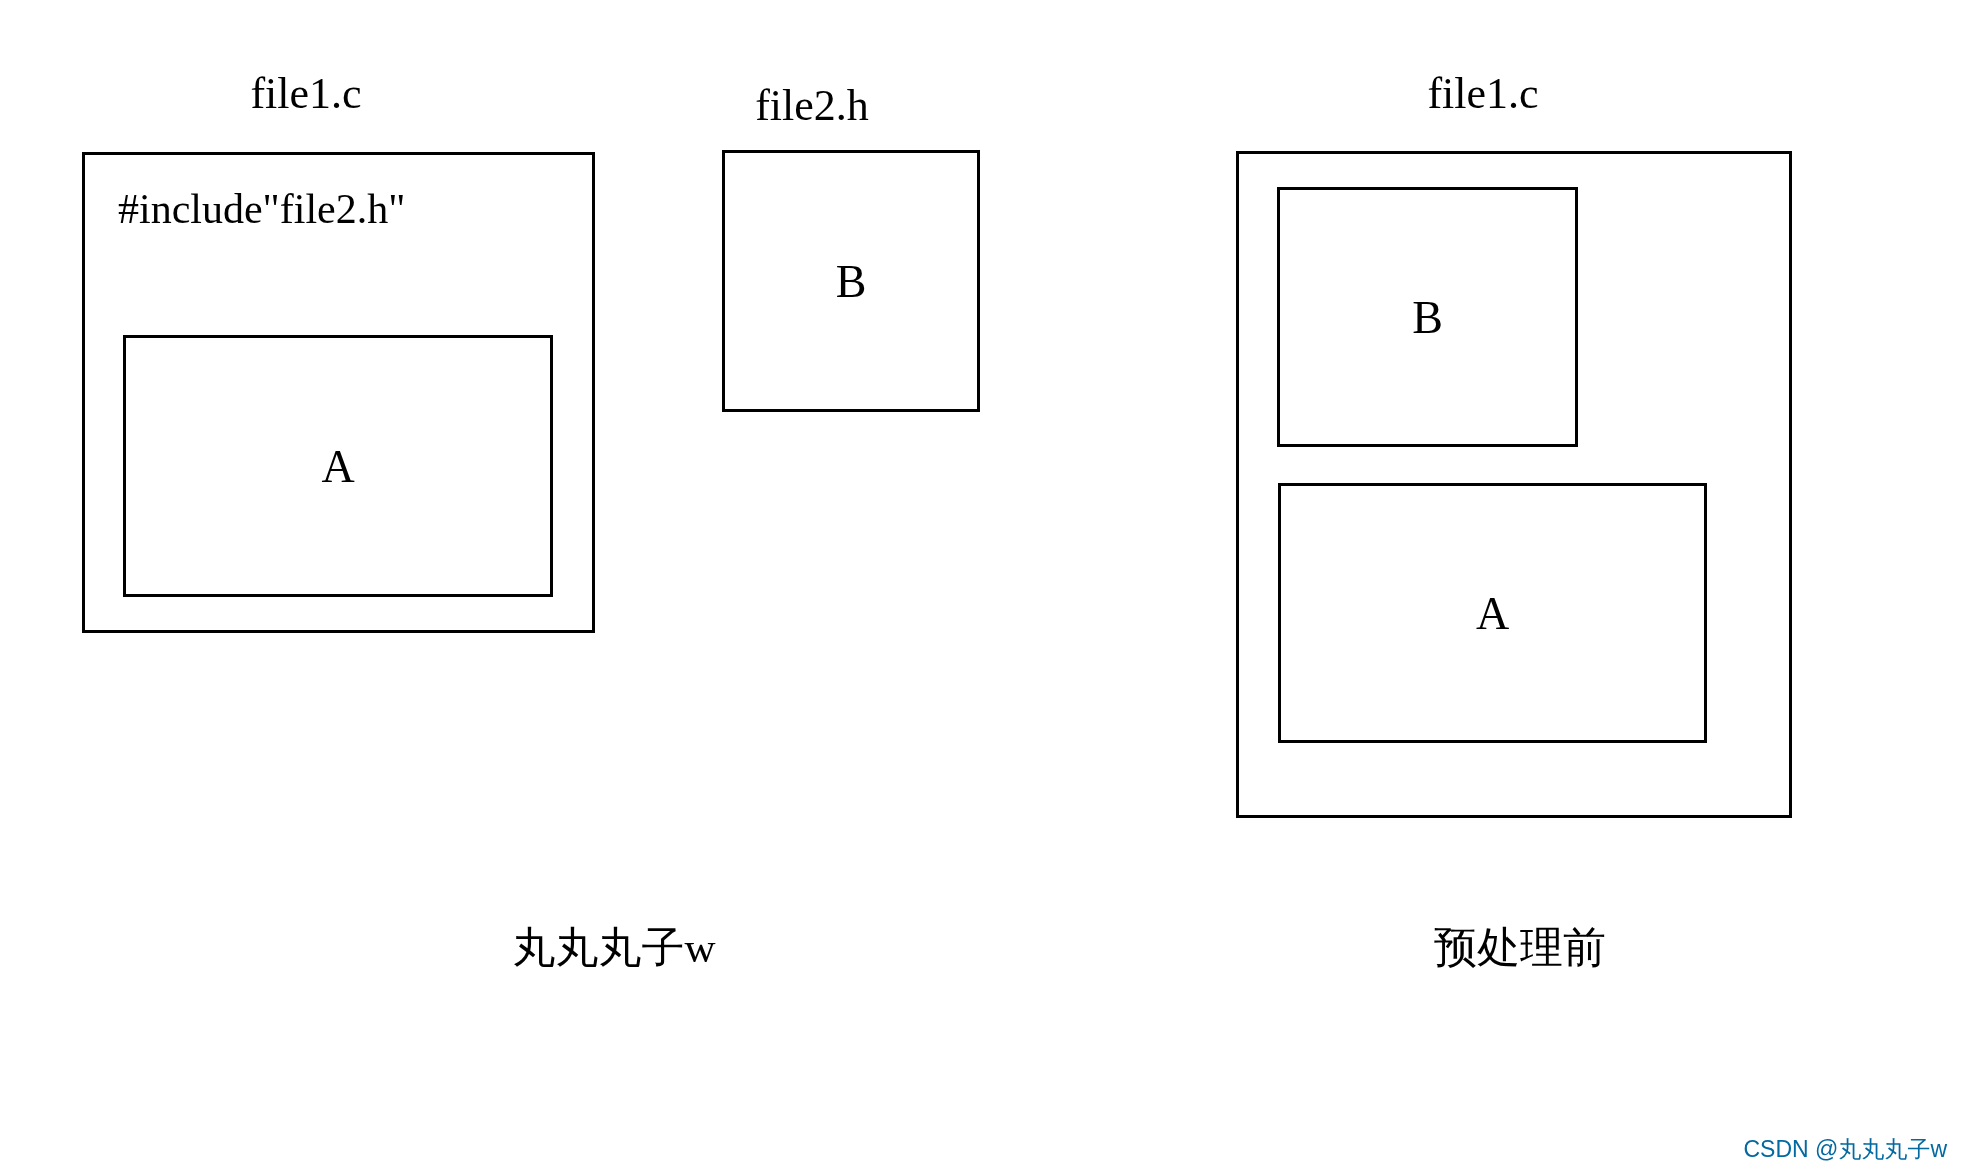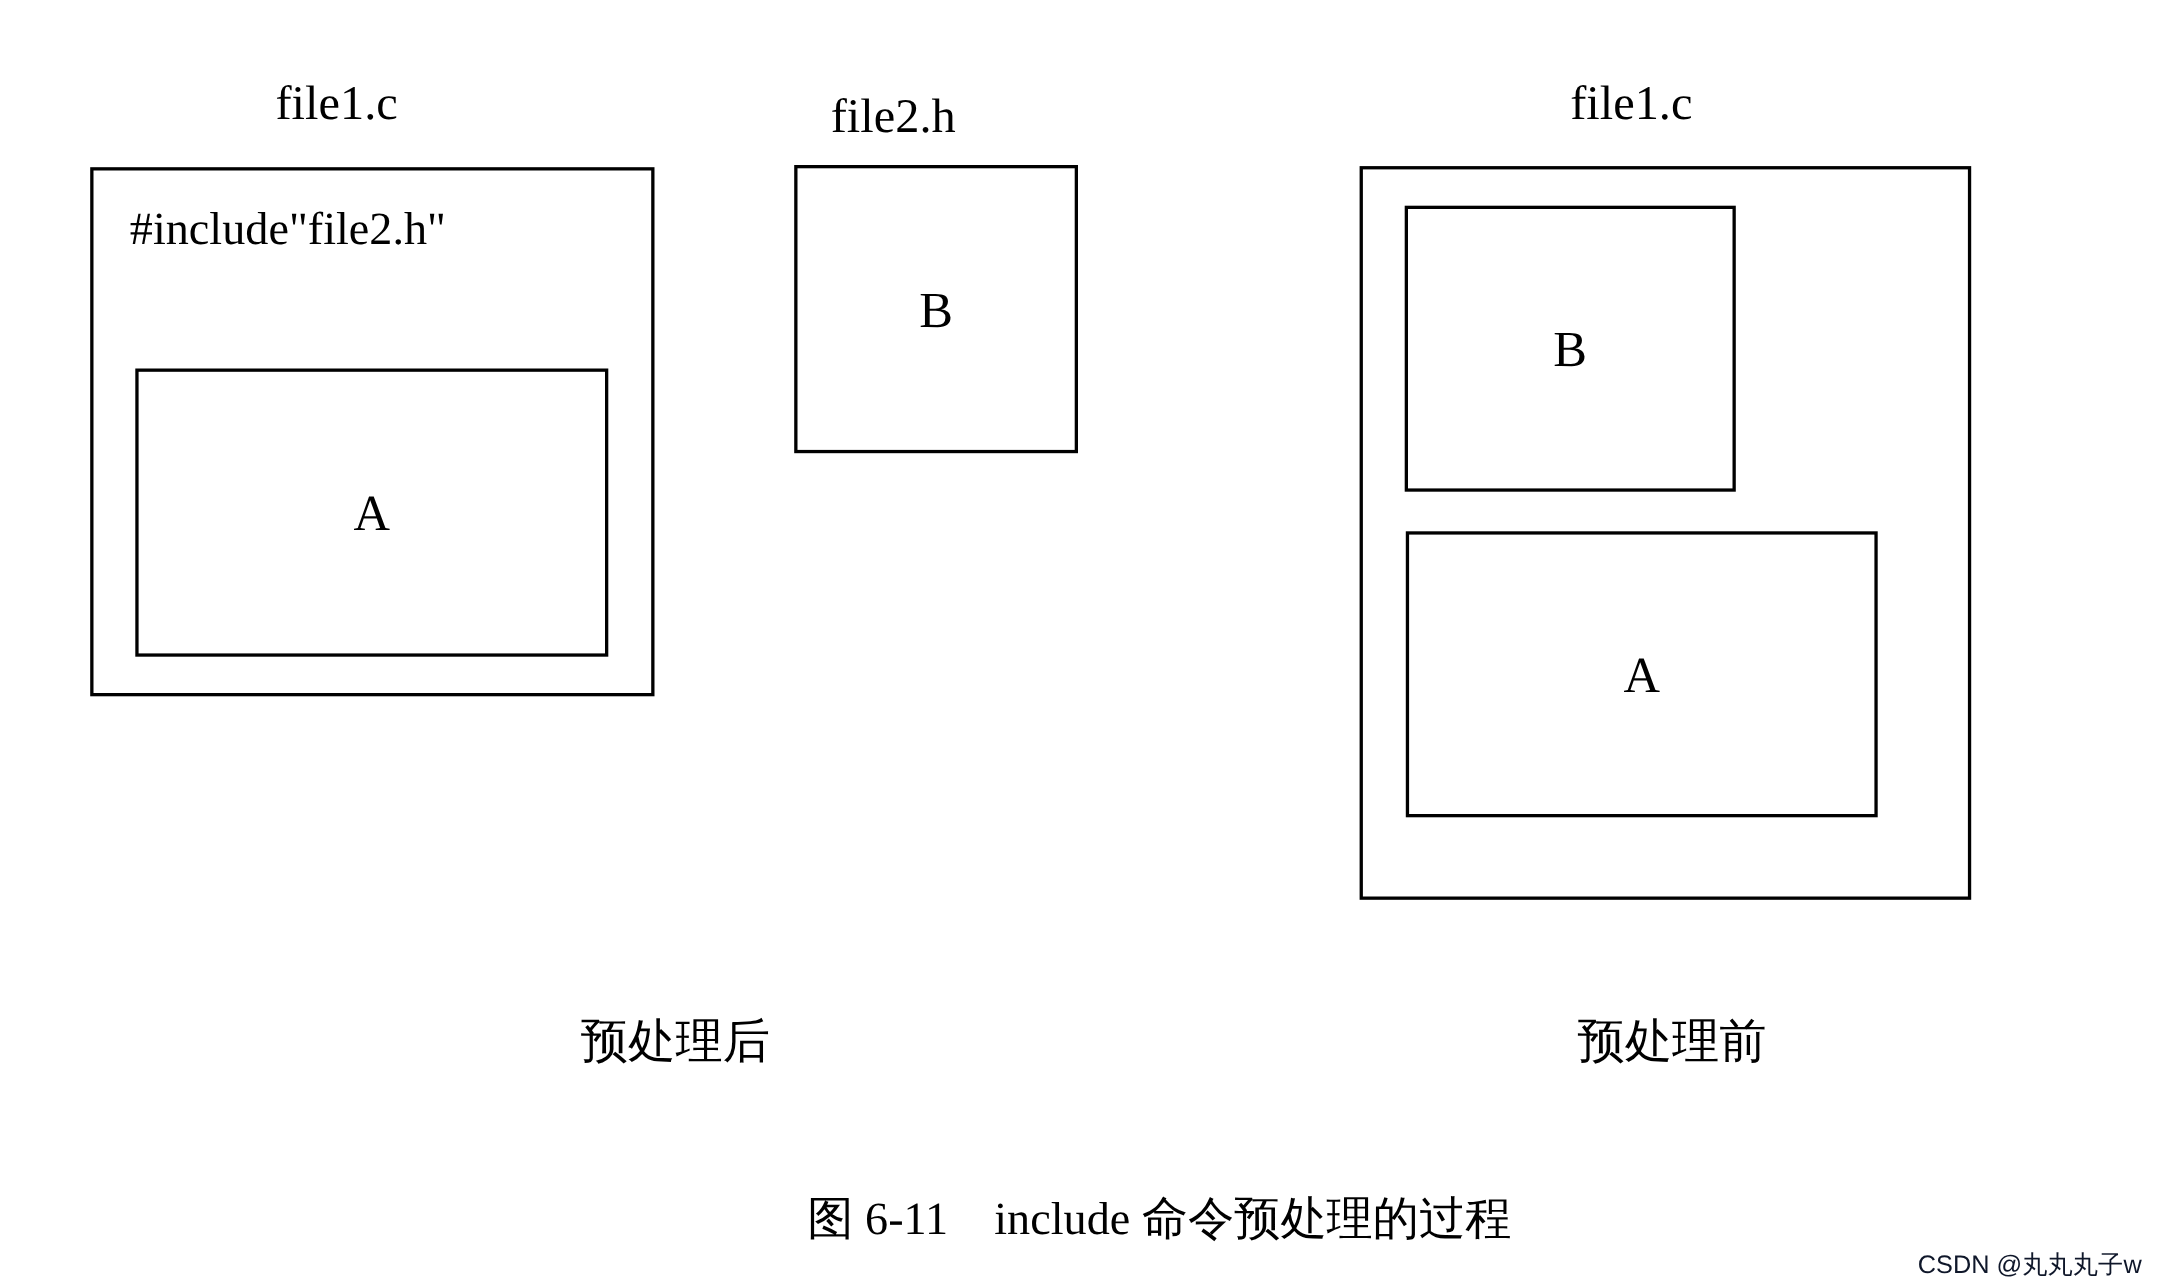--- a/index.html
+++ b/index.html
@@ -100,7 +100,7 @@
     </div>
   </div>
 
-  <div class="stage-label" style="left:614px; top:924px;">预处理后</div>
+  <div class="stage-label" style="left:614px; top:924px;">丸丸丸子w</div>
 
   <div class="stage-label" style="left:1520px; top:924px;">预处理前</div>
 

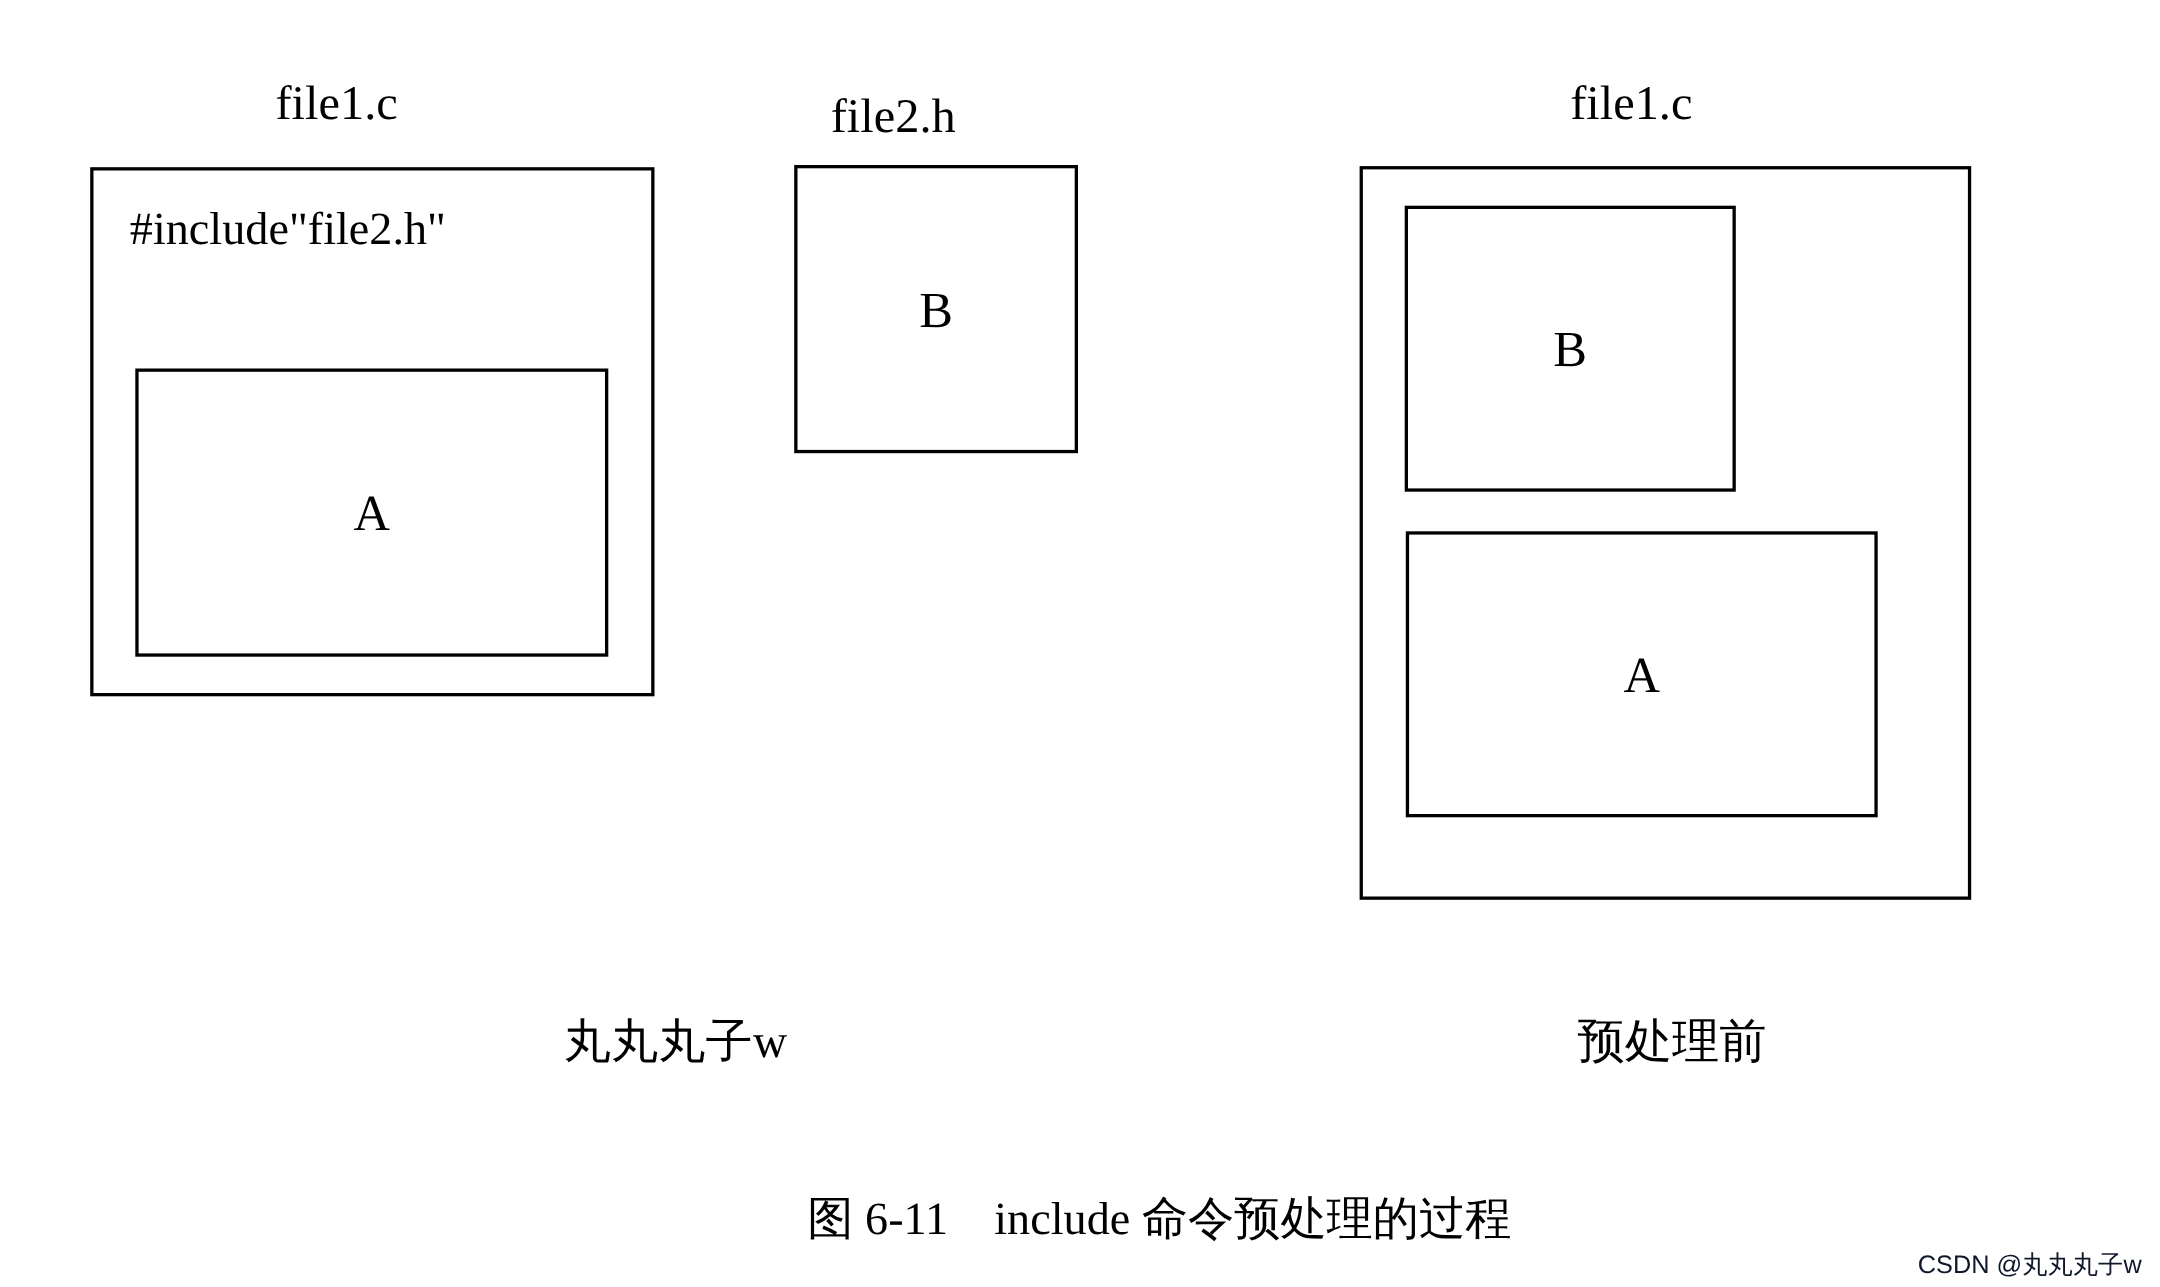--- a/index.html
+++ b/index.html
@@ -104,7 +104,6 @@
 
   <div class="stage-label" style="left:1520px; top:924px;">预处理前</div>
 
-  <div class="caption" style="left:1054px; top:1086px;">图 6-11　include 命令预处理的过程</div>
 
   <div class="watermark" style="right:17px; top:1134px;">CSDN @丸丸丸子w</div>
 

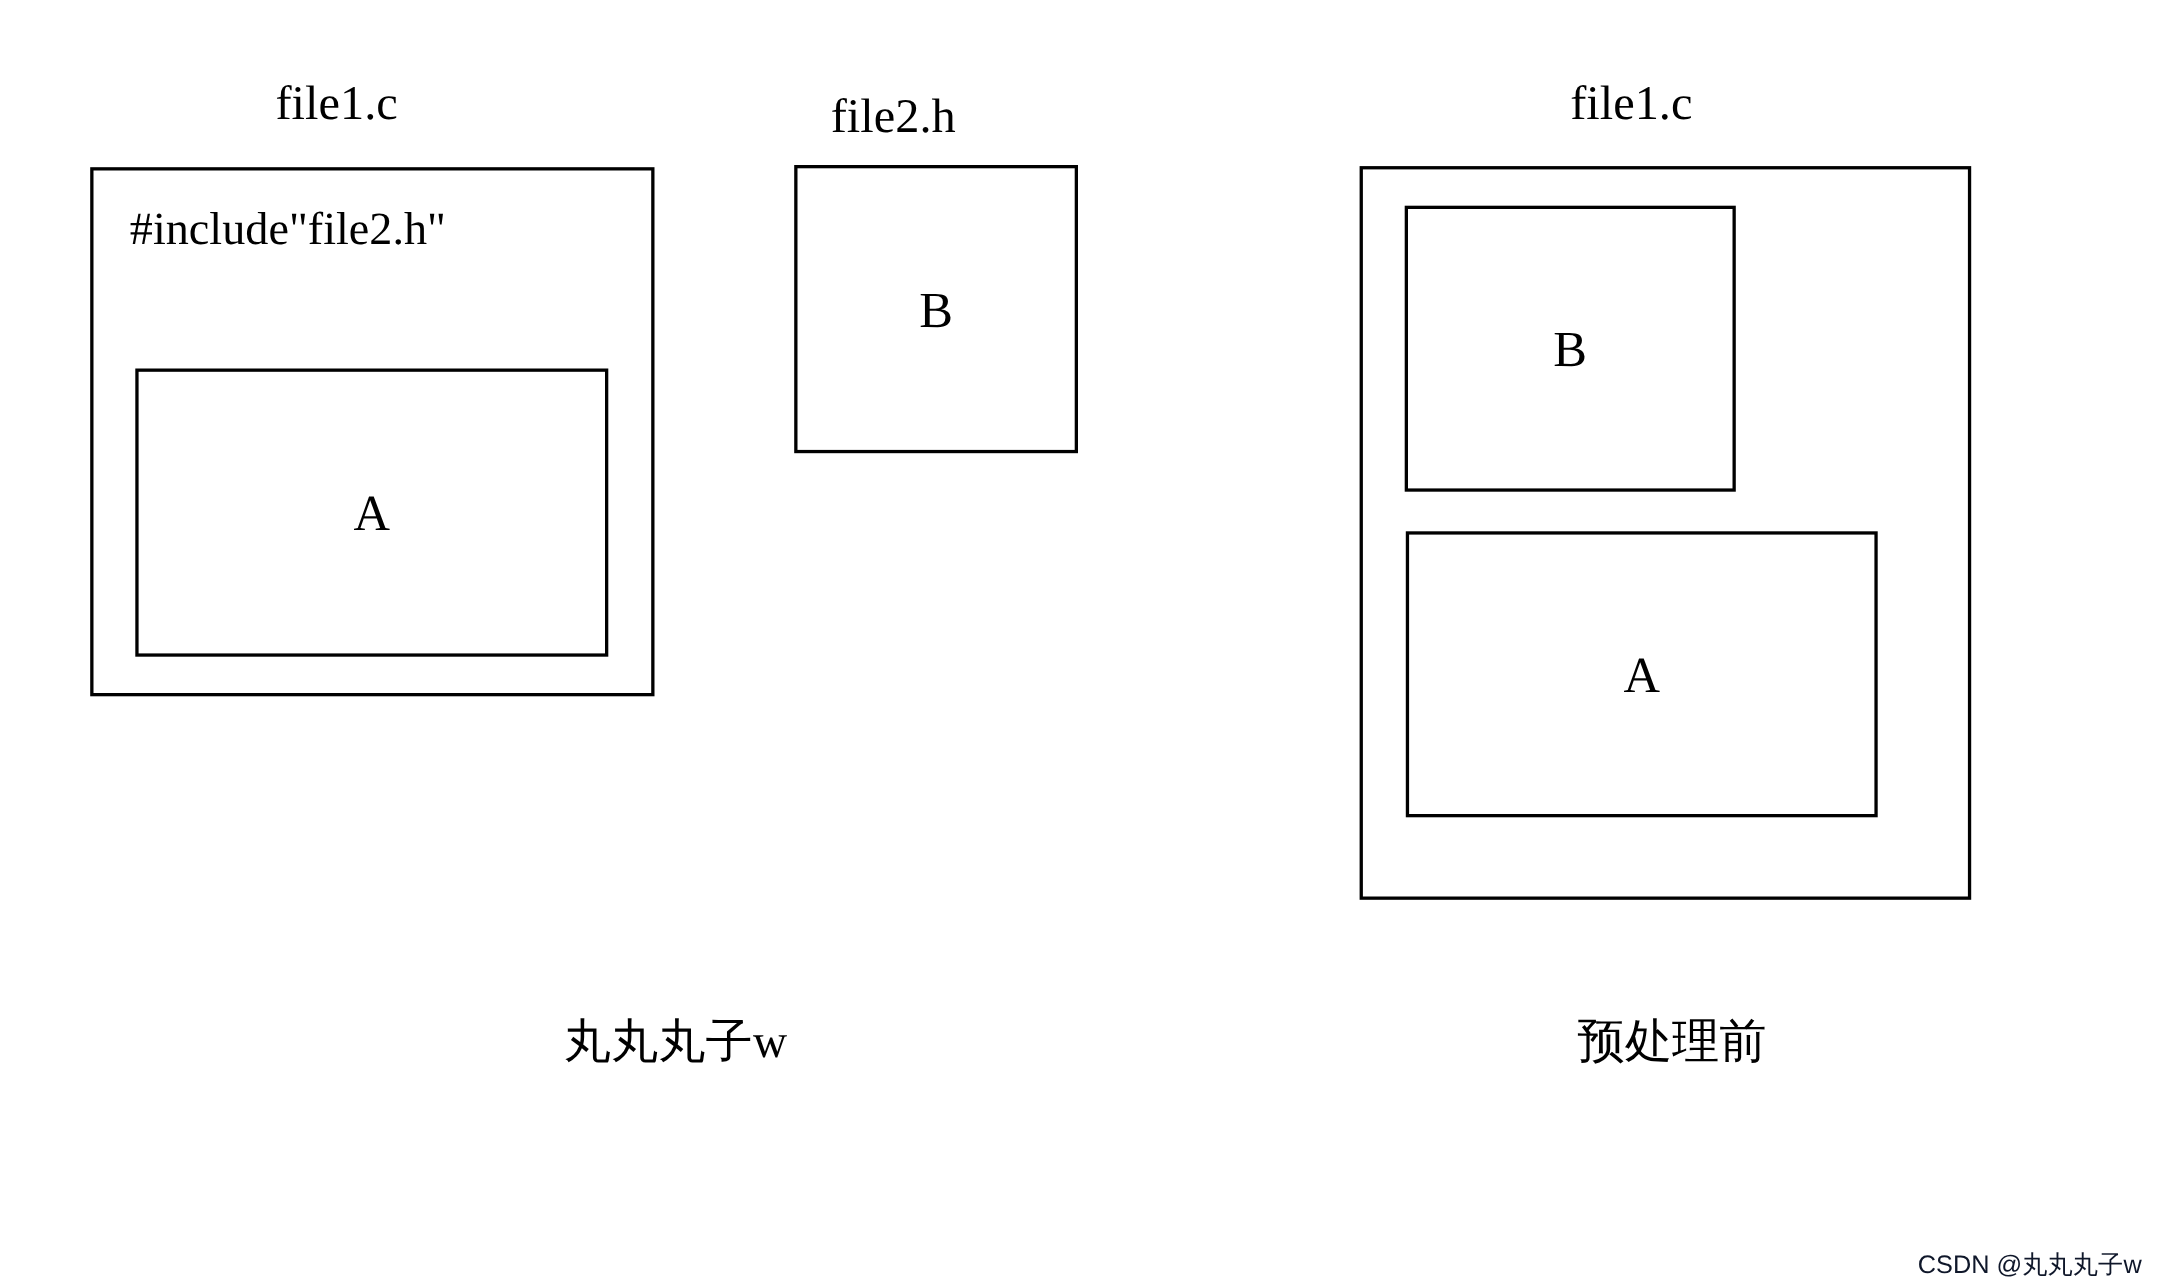--- a/index.html
+++ b/index.html
@@ -65,7 +65,7 @@
     position: absolute;
     font-family: "Liberation Sans", sans-serif;
     font-size: 23px;
-    color: #0f172a;
+    color: #0369a1;
     white-space: nowrap;
   }
 </style>

